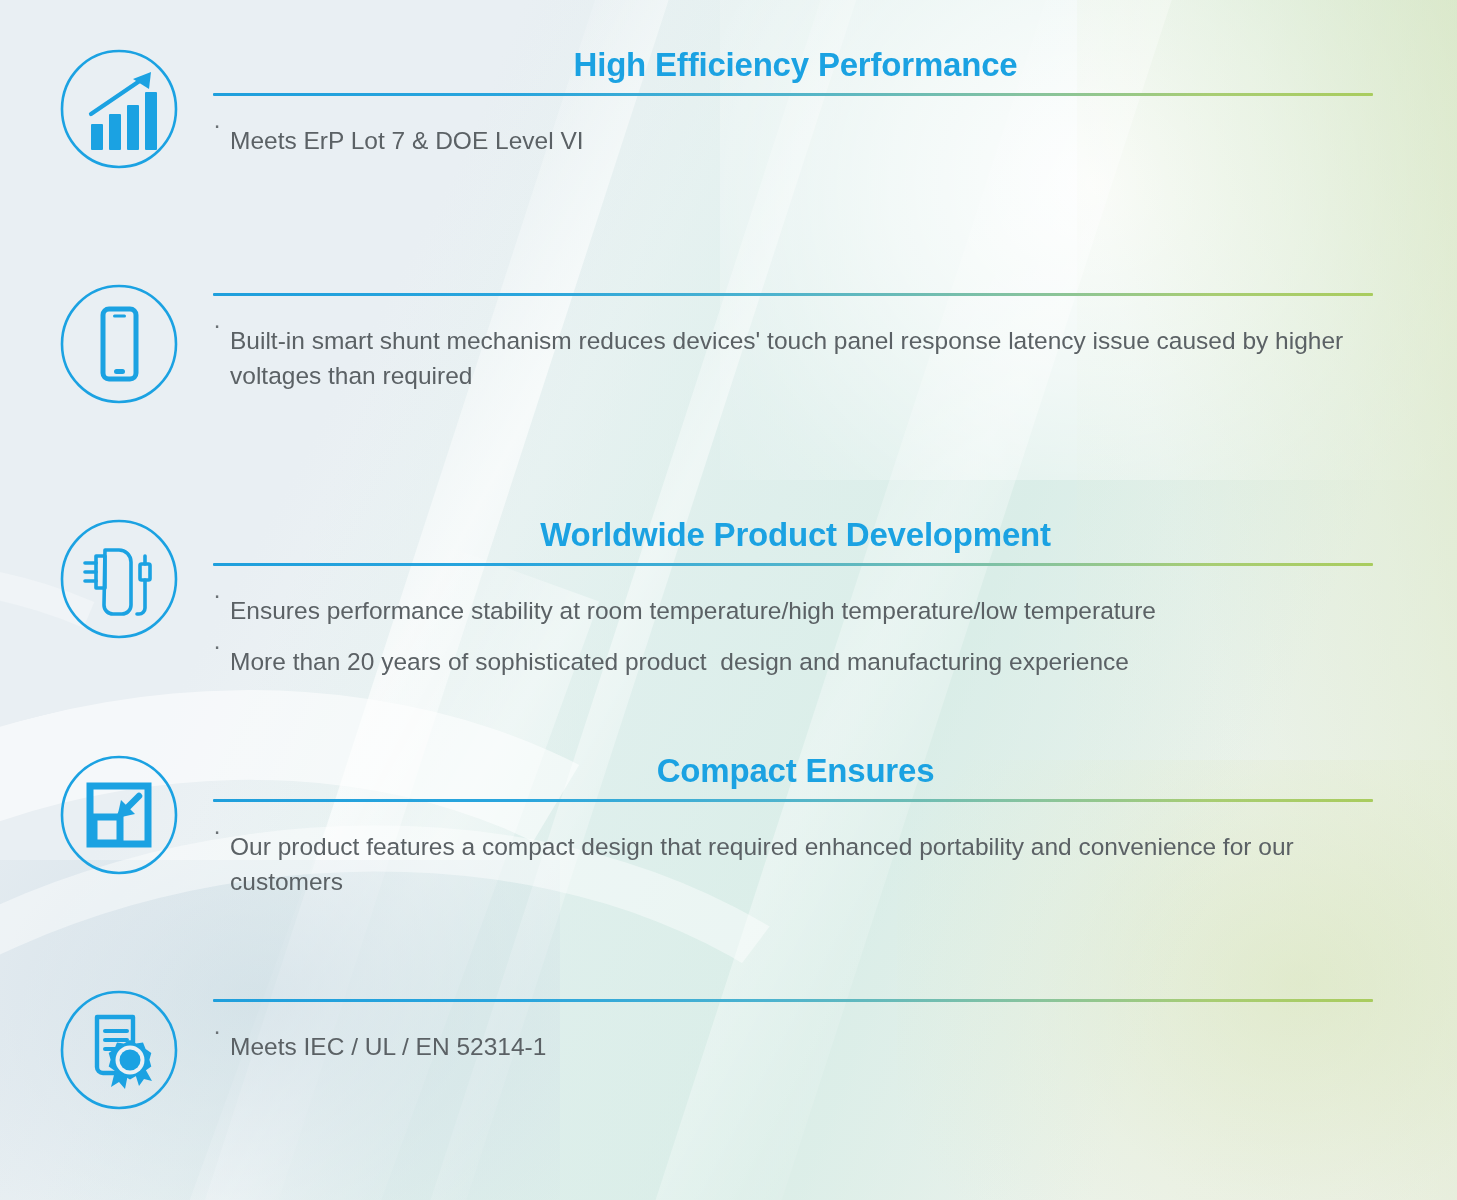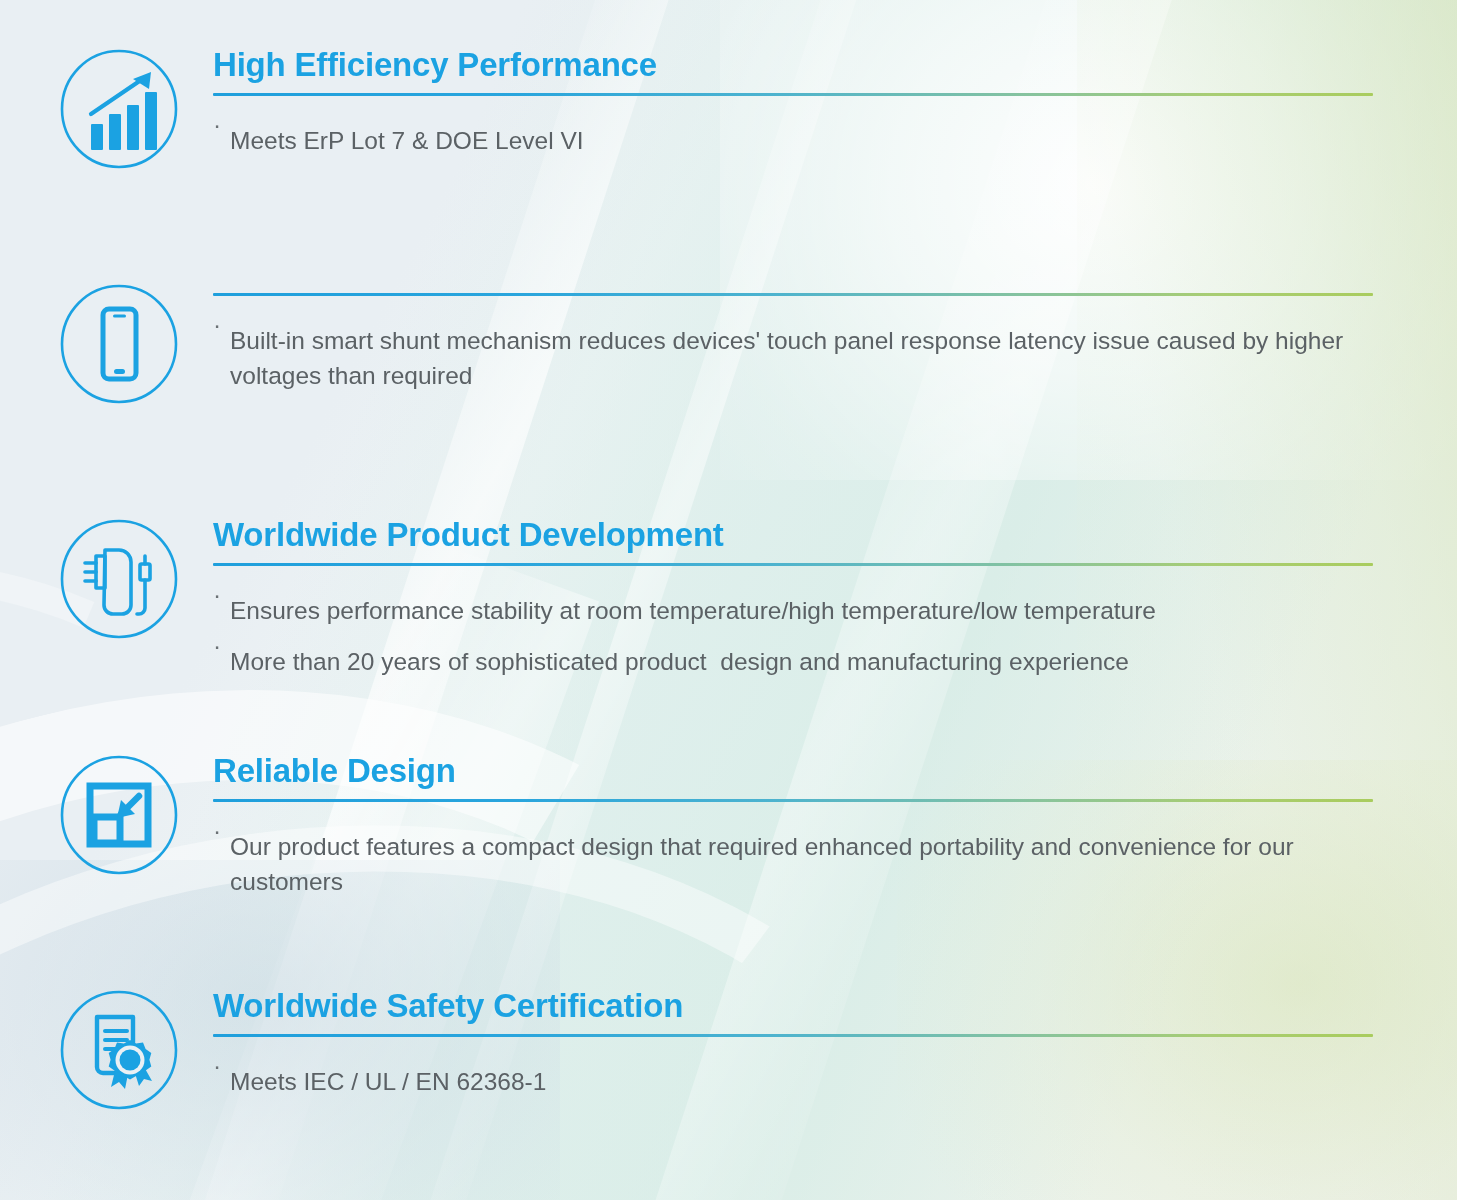--- a/index.html
+++ b/index.html
@@ -150,6 +150,7 @@
     margin: 0;
     white-space: nowrap;
     font-family: "Liberation Sans", sans-serif;
+    text-align: center;
   }
 
   .divider {

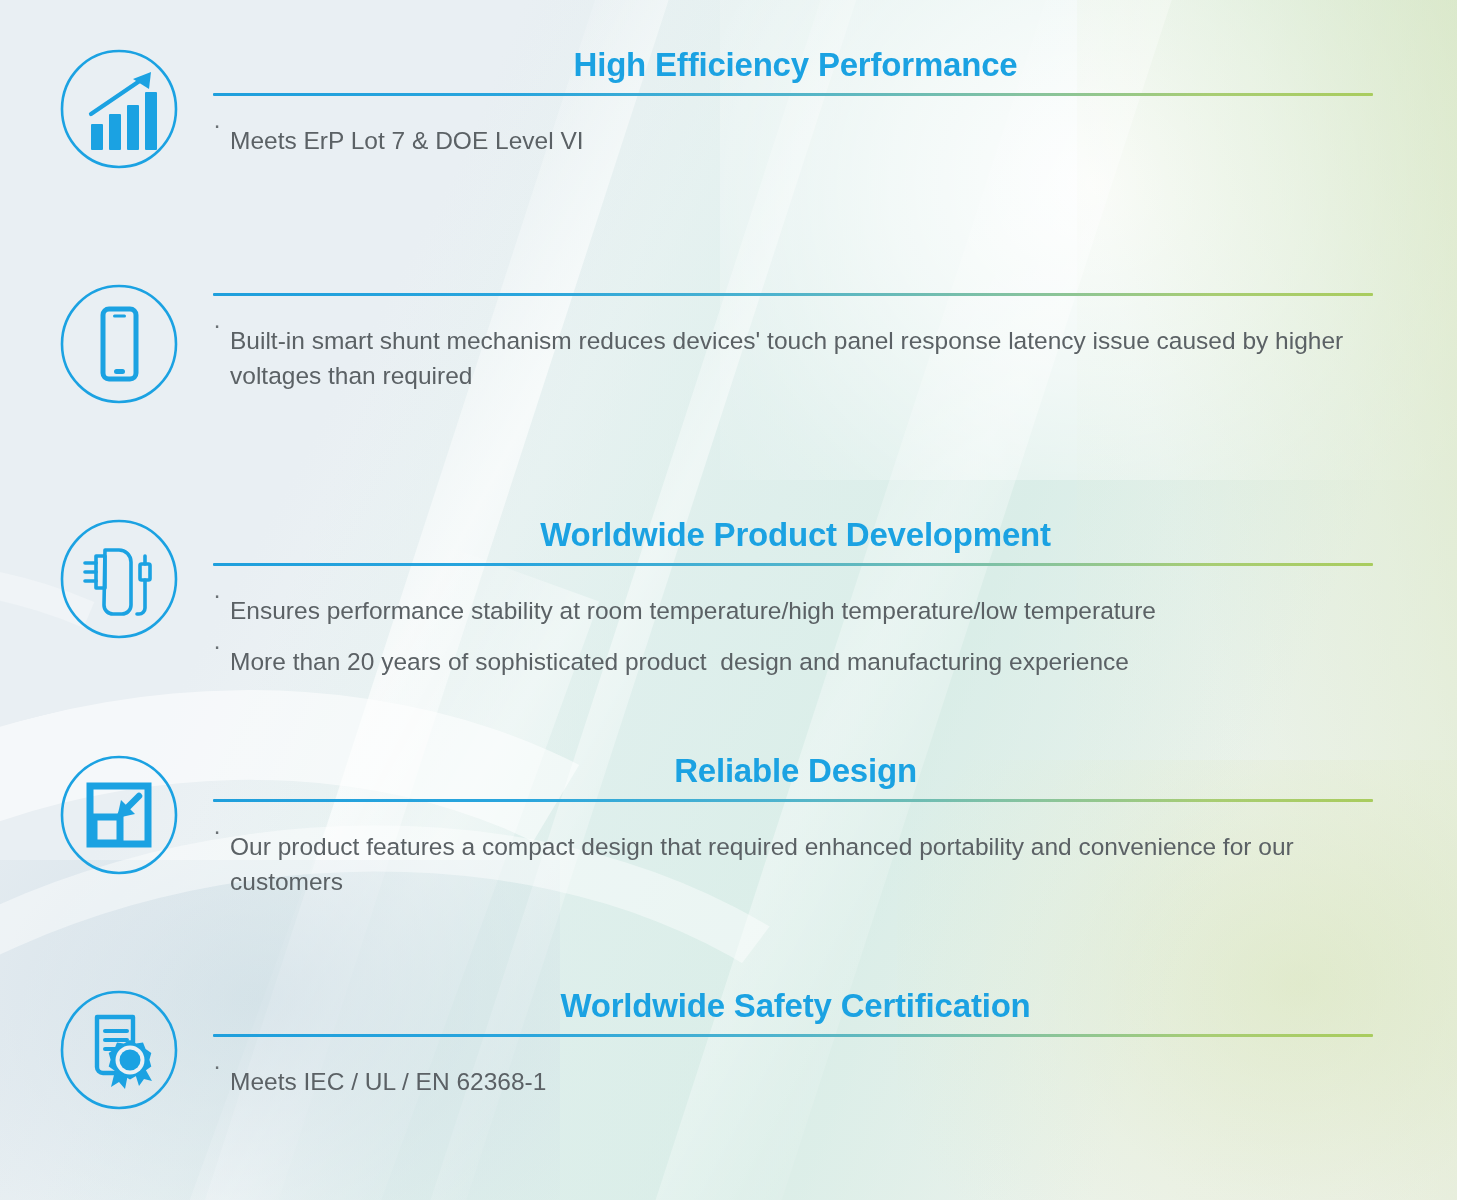--- a/index.html
+++ b/index.html
@@ -319,7 +319,7 @@
         </svg>
       </div>
       <div class="feature-body">
-        <h2 class="feature-title">Reliable Design</h2>
+        <h2 class="feature-title">Compact Ensures</h2>
         <div class="divider"></div>
         <div class="bullets">
           <div class="bullet">

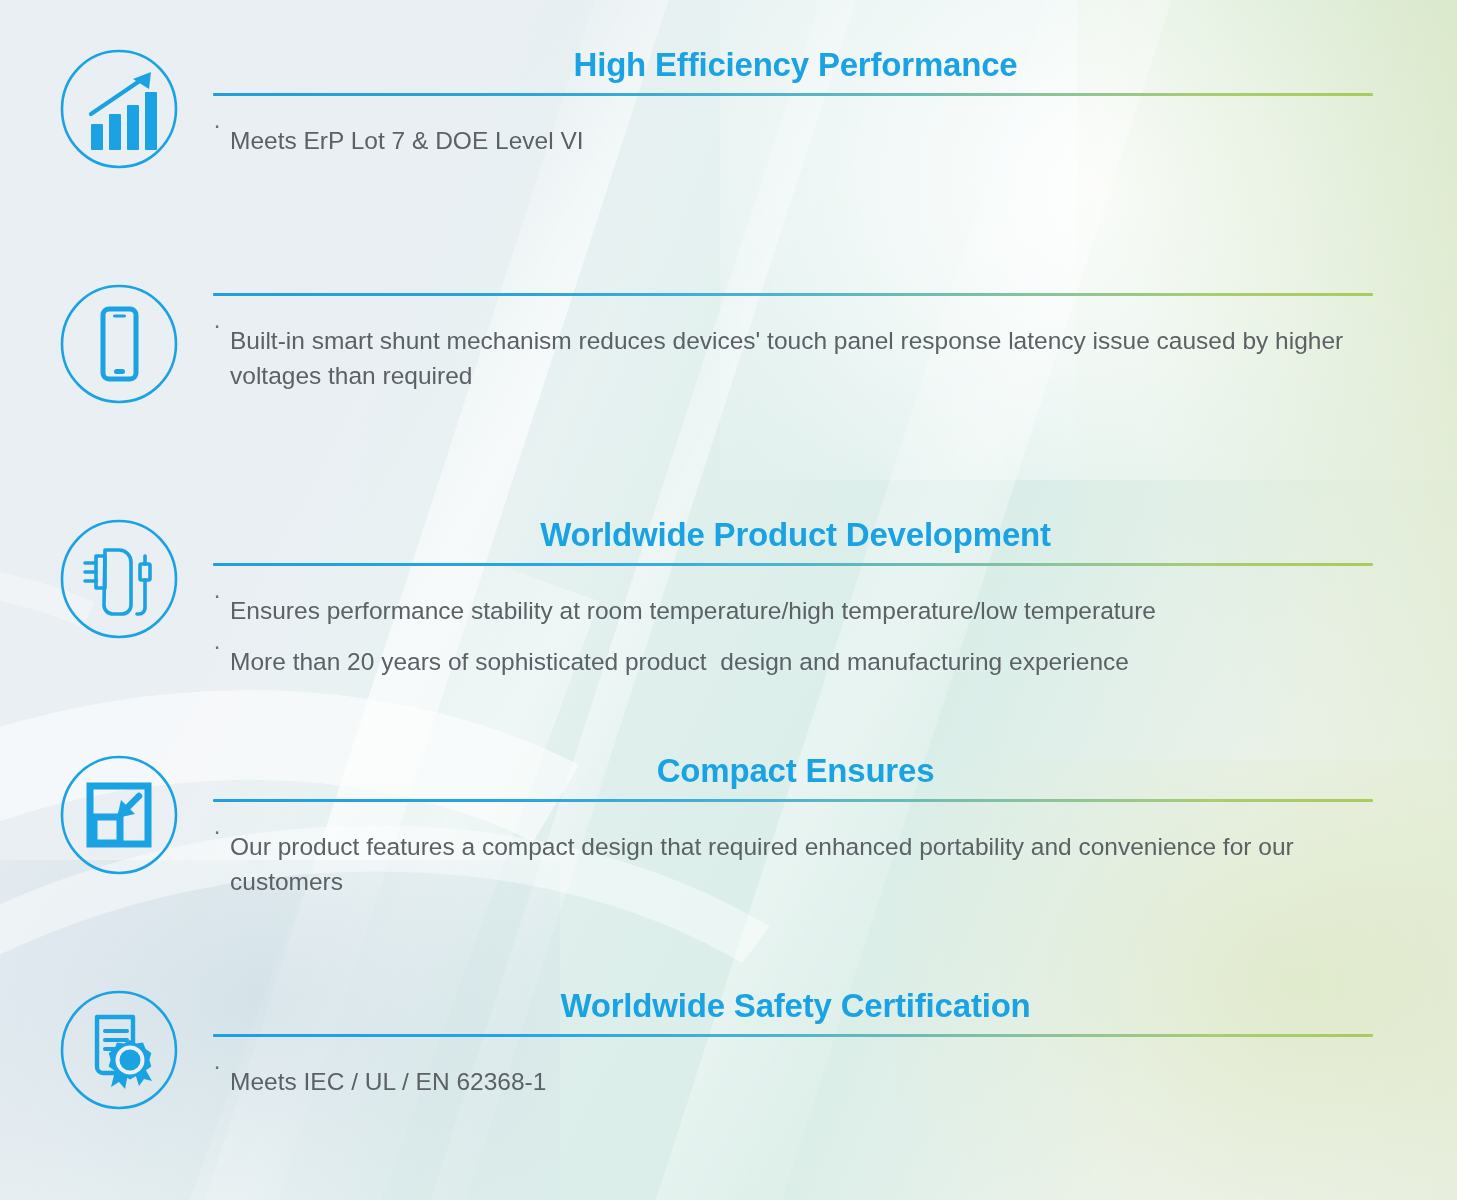--- a/index.html
+++ b/index.html
@@ -355,7 +355,6 @@
         </svg>
       </div>
       <div class="feature-body">
-        <h2 class="feature-title">Worldwide Safety Certification</h2>
         <div class="divider"></div>
         <div class="bullets">
           <div class="bullet">

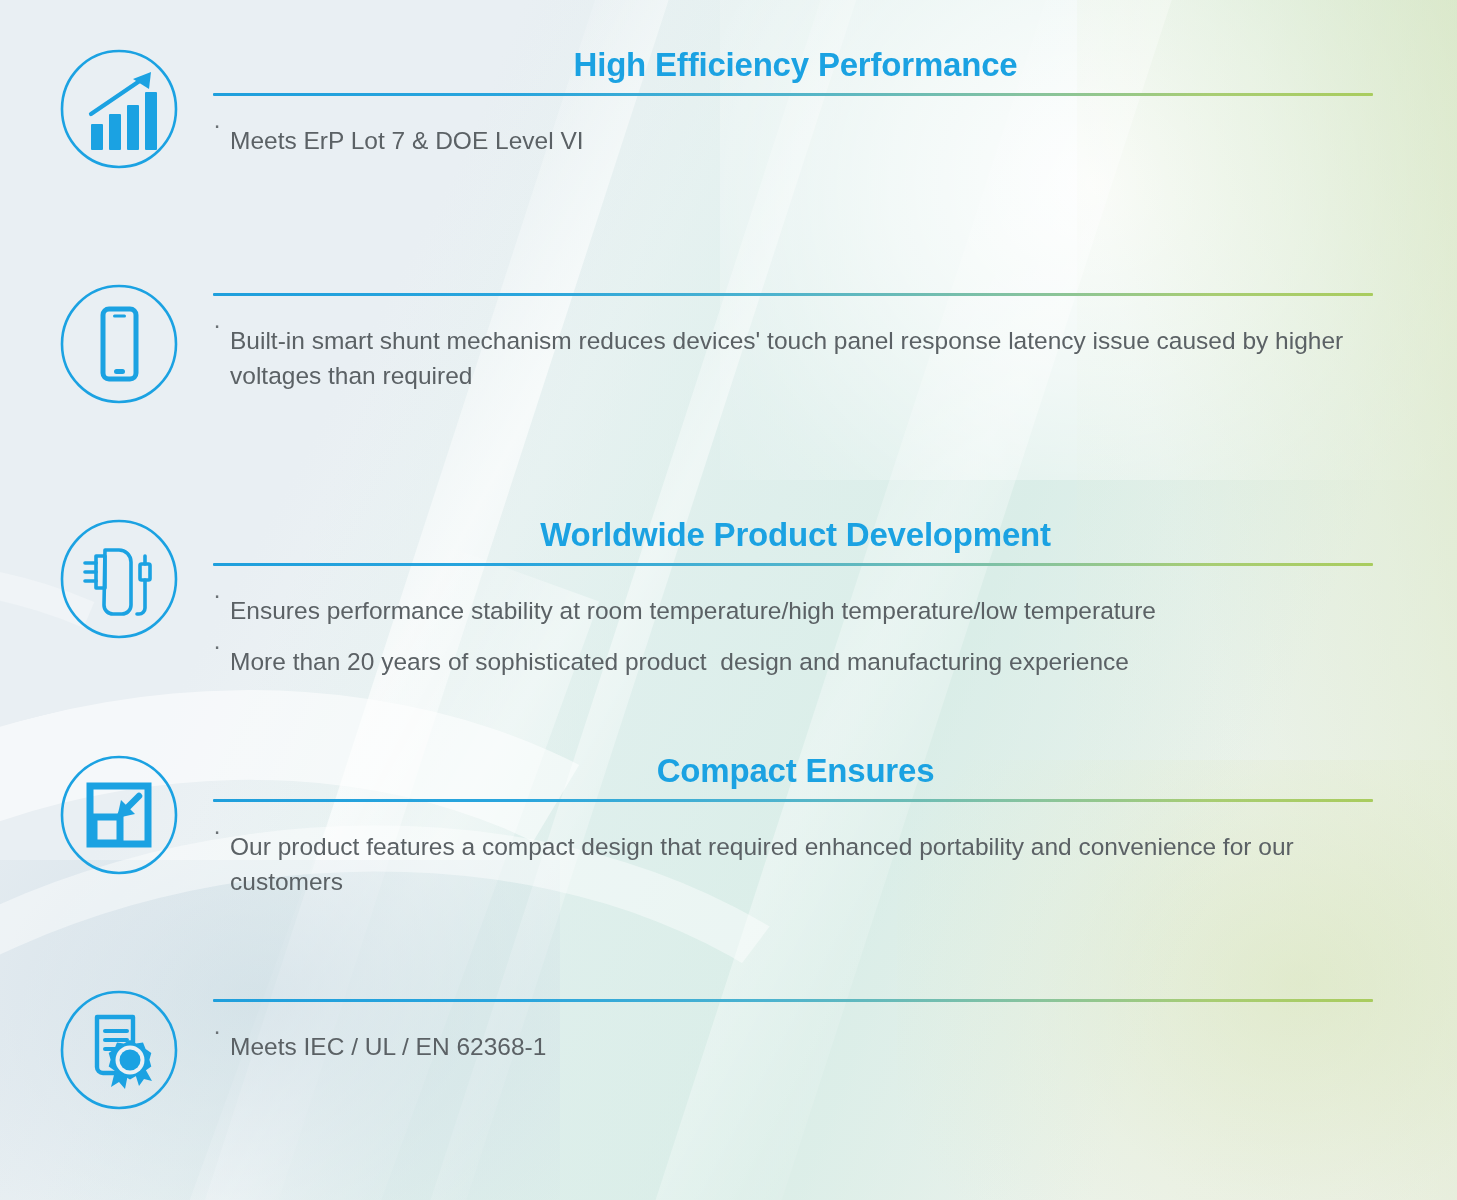--- a/index.html
+++ b/index.html
@@ -359,7 +359,7 @@
         <div class="bullets">
           <div class="bullet">
             <span class="bullet-dot">·</span>
-            <span class="bullet-text">Meets IEC / UL / EN 62368-1</span>
+            <span class="bullet-text">Meets IEC / UL / EN 52314-1</span>
           </div>
         </div>
       </div>

